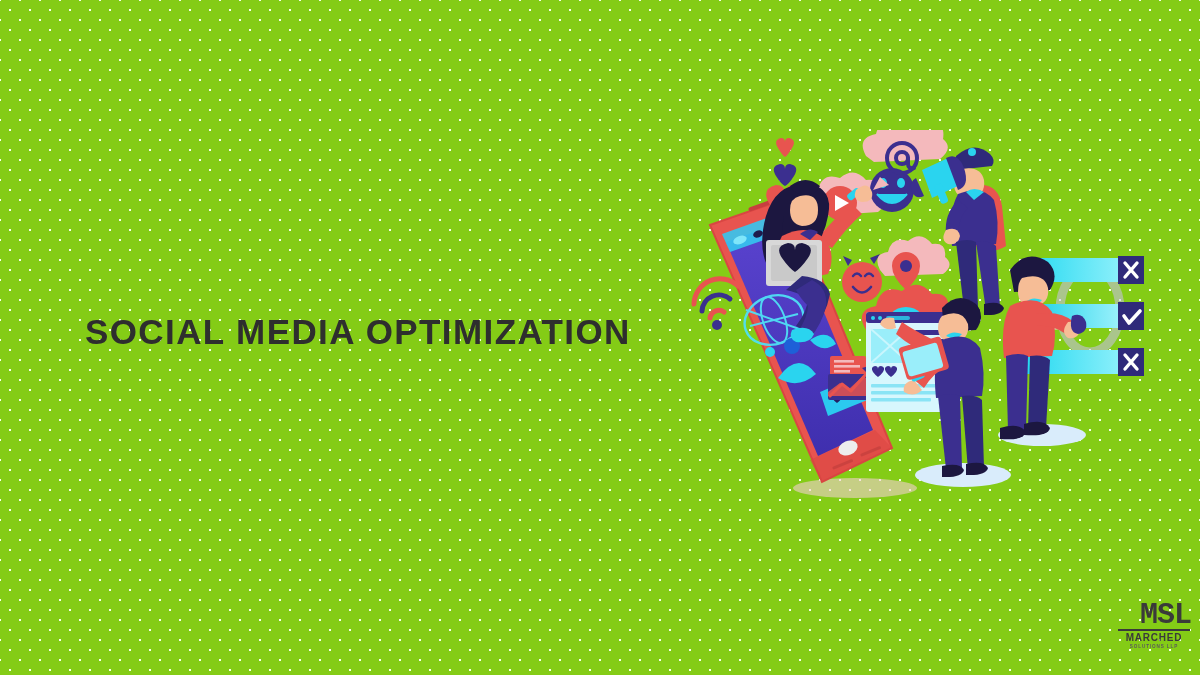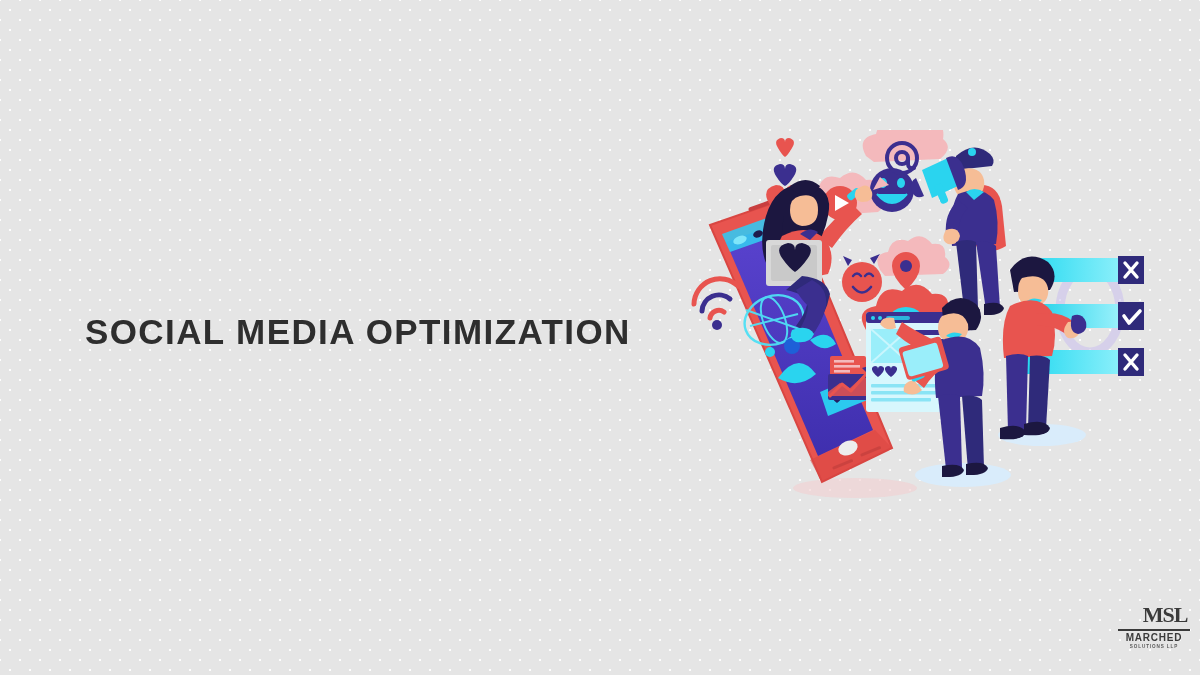--- a/index.html
+++ b/index.html
@@ -17,7 +17,7 @@
     position: relative;
     width: 1200px;
     height: 675px;
-    background-color: #e5e5e5;
+    background-color: #84cc16;
     overflow: hidden;
   }
 

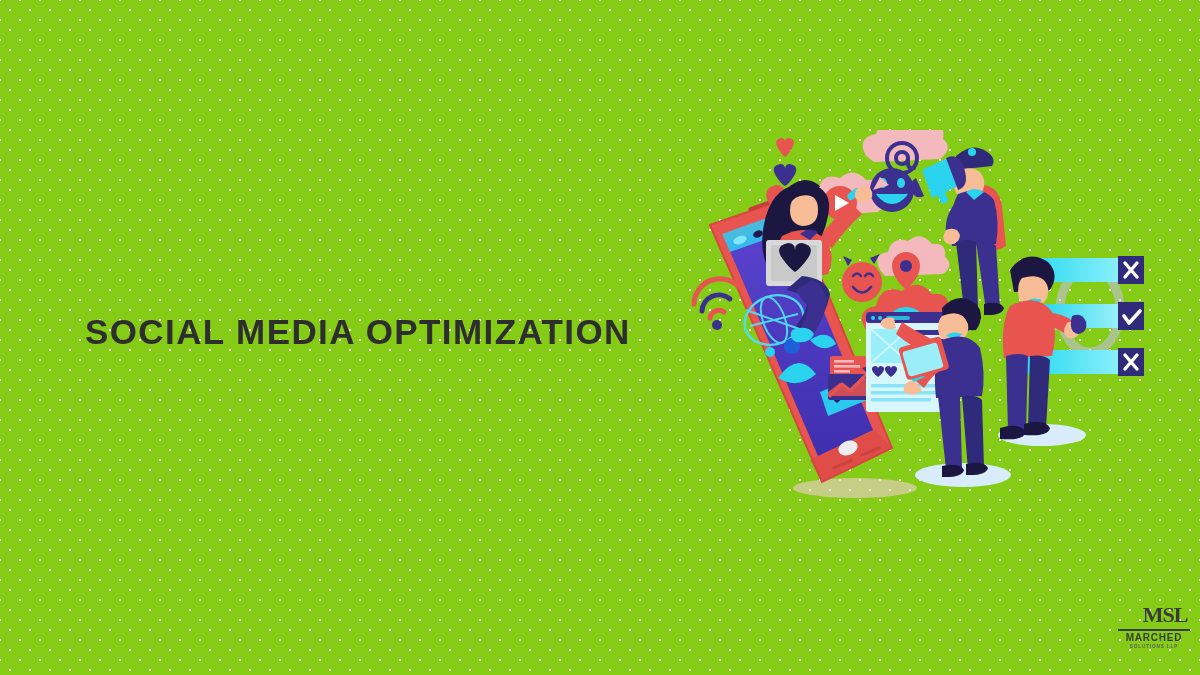--- a/index.html
+++ b/index.html
@@ -62,8 +62,8 @@
     text-align: center;
   }
   #logo-mono {
-    font-family: Liberation Serif, serif;
-    font-size: 22px;
+    font-family: Liberation Mono, monospace;
+    font-size: 30px;
     font-weight: bold;
     color: #3a3a3a;
     letter-spacing: -1px;

